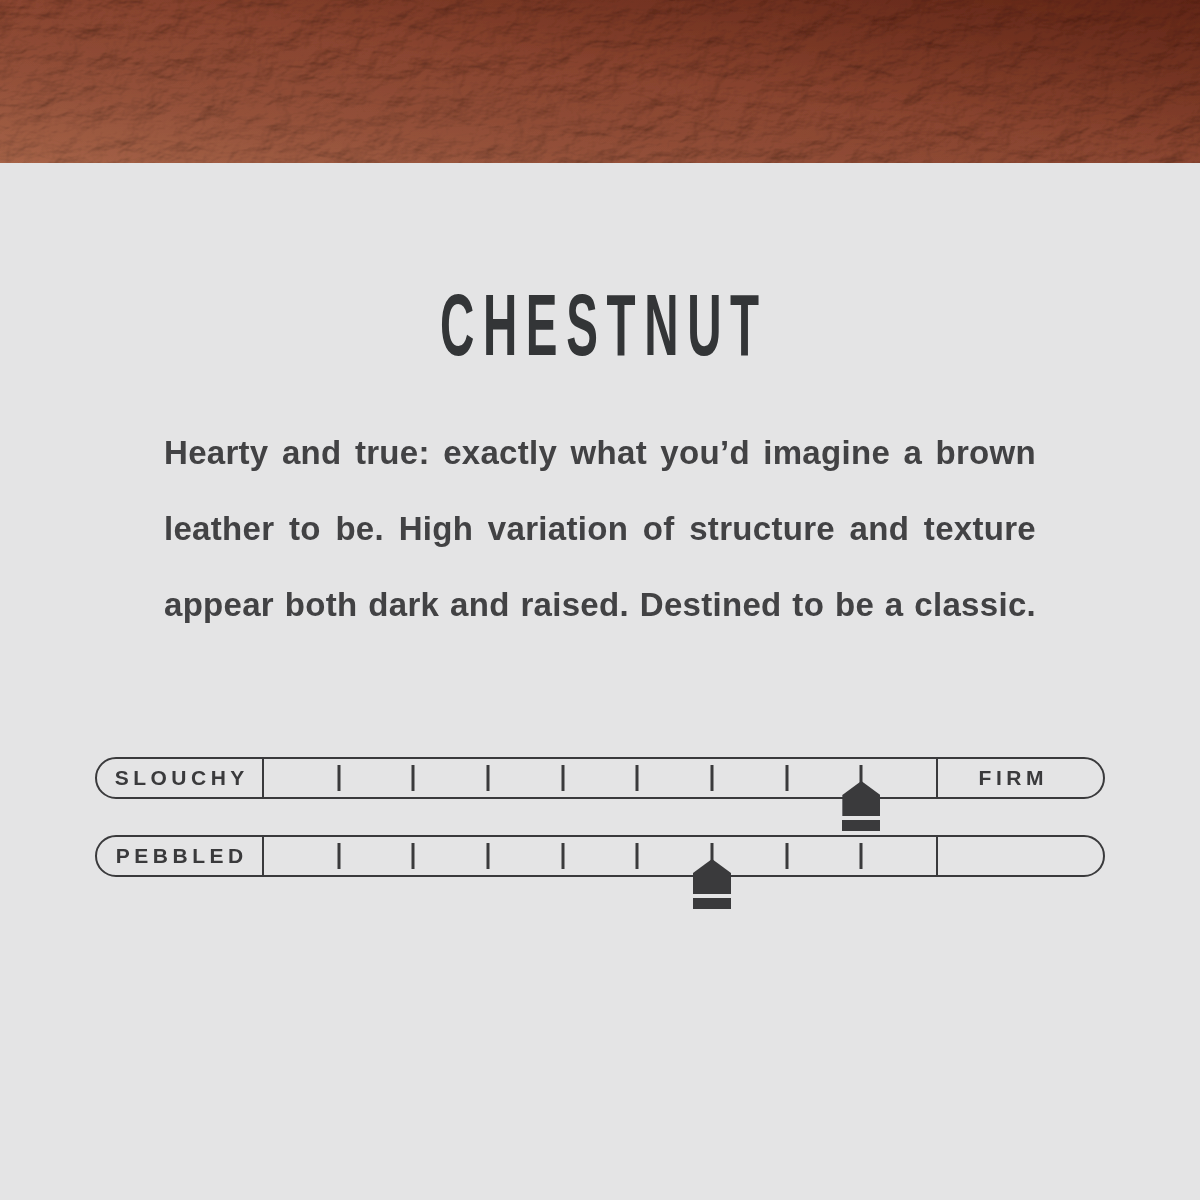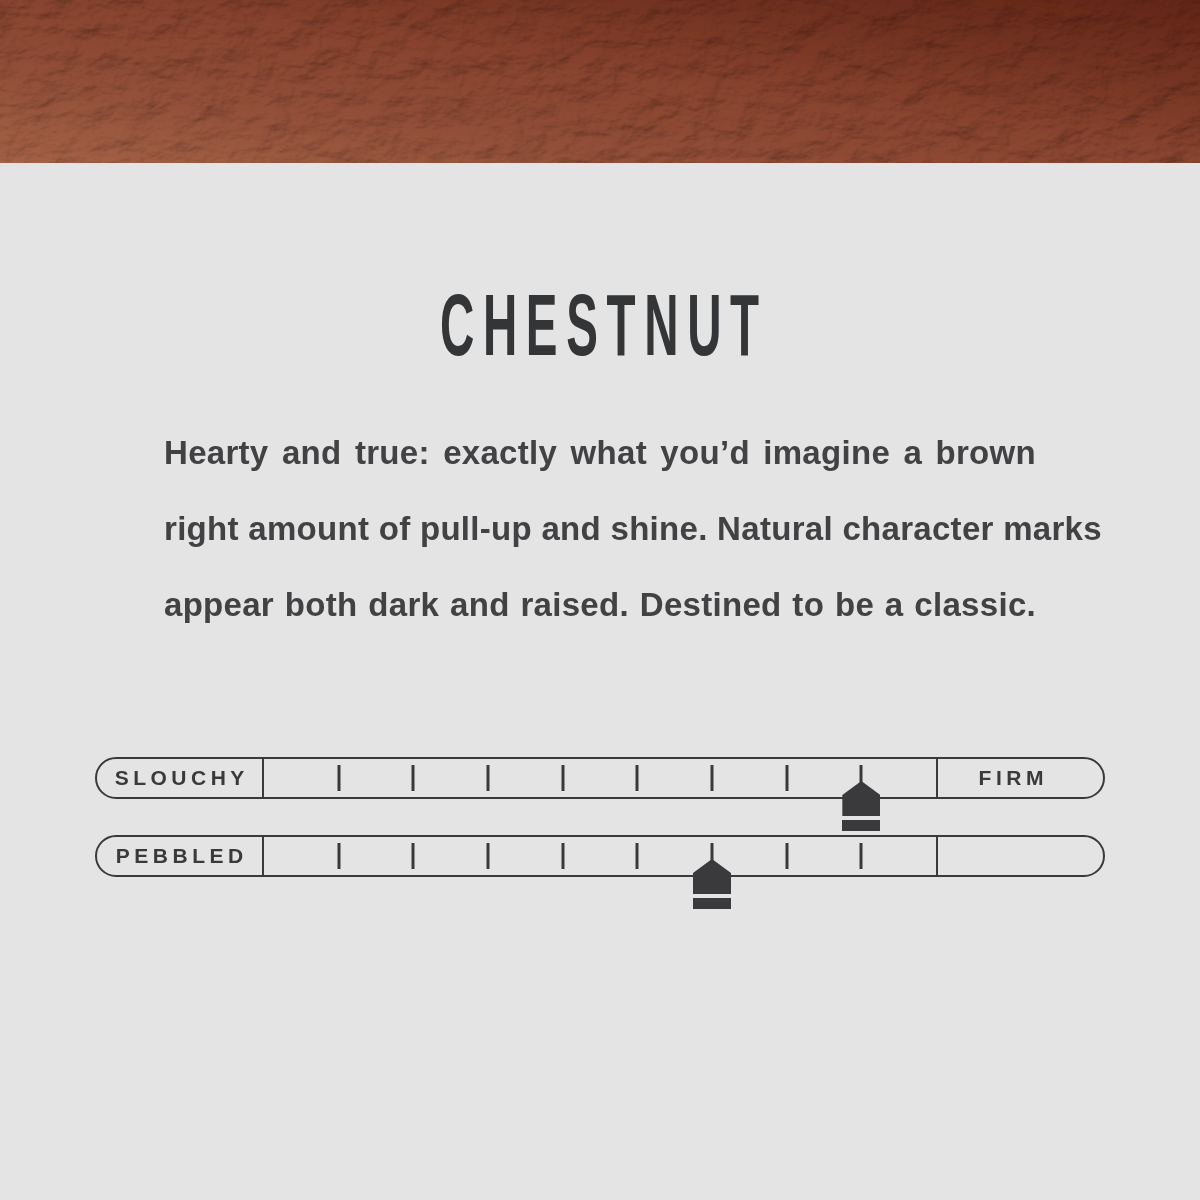--- a/index.html
+++ b/index.html
@@ -112,6 +112,7 @@
 
 <div class="description">
   <div class="line">Hearty and true: exactly what you’d imagine a brown</div>
+  <div class="line">leather to be. High variation of structure and texture</div>
   <div class="line">right amount of pull-up and shine. Natural character marks</div>
   <div class="line">appear both dark and raised. Destined to be a classic.</div>
 </div>

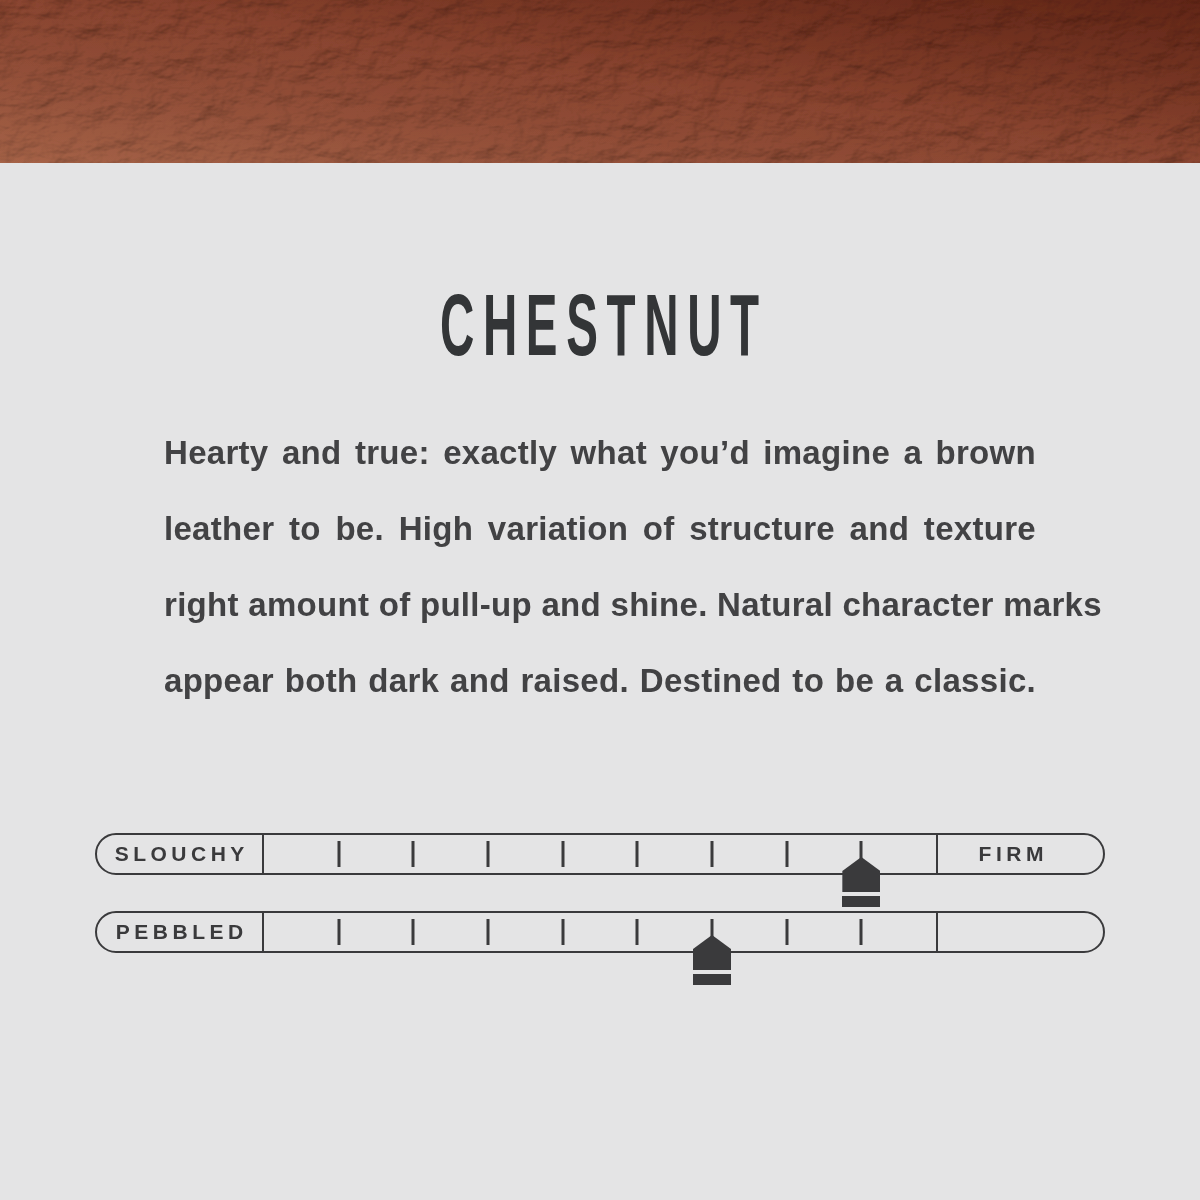--- a/index.html
+++ b/index.html
@@ -113,7 +113,6 @@
 <div class="description">
   <div class="line">Hearty and true: exactly what you’d imagine a brown</div>
   <div class="line">leather to be. High variation of structure and texture</div>
-  <div class="line">right amount of pull-up and shine. Natural character marks</div>
   <div class="line">appear both dark and raised. Destined to be a classic.</div>
 </div>
 

